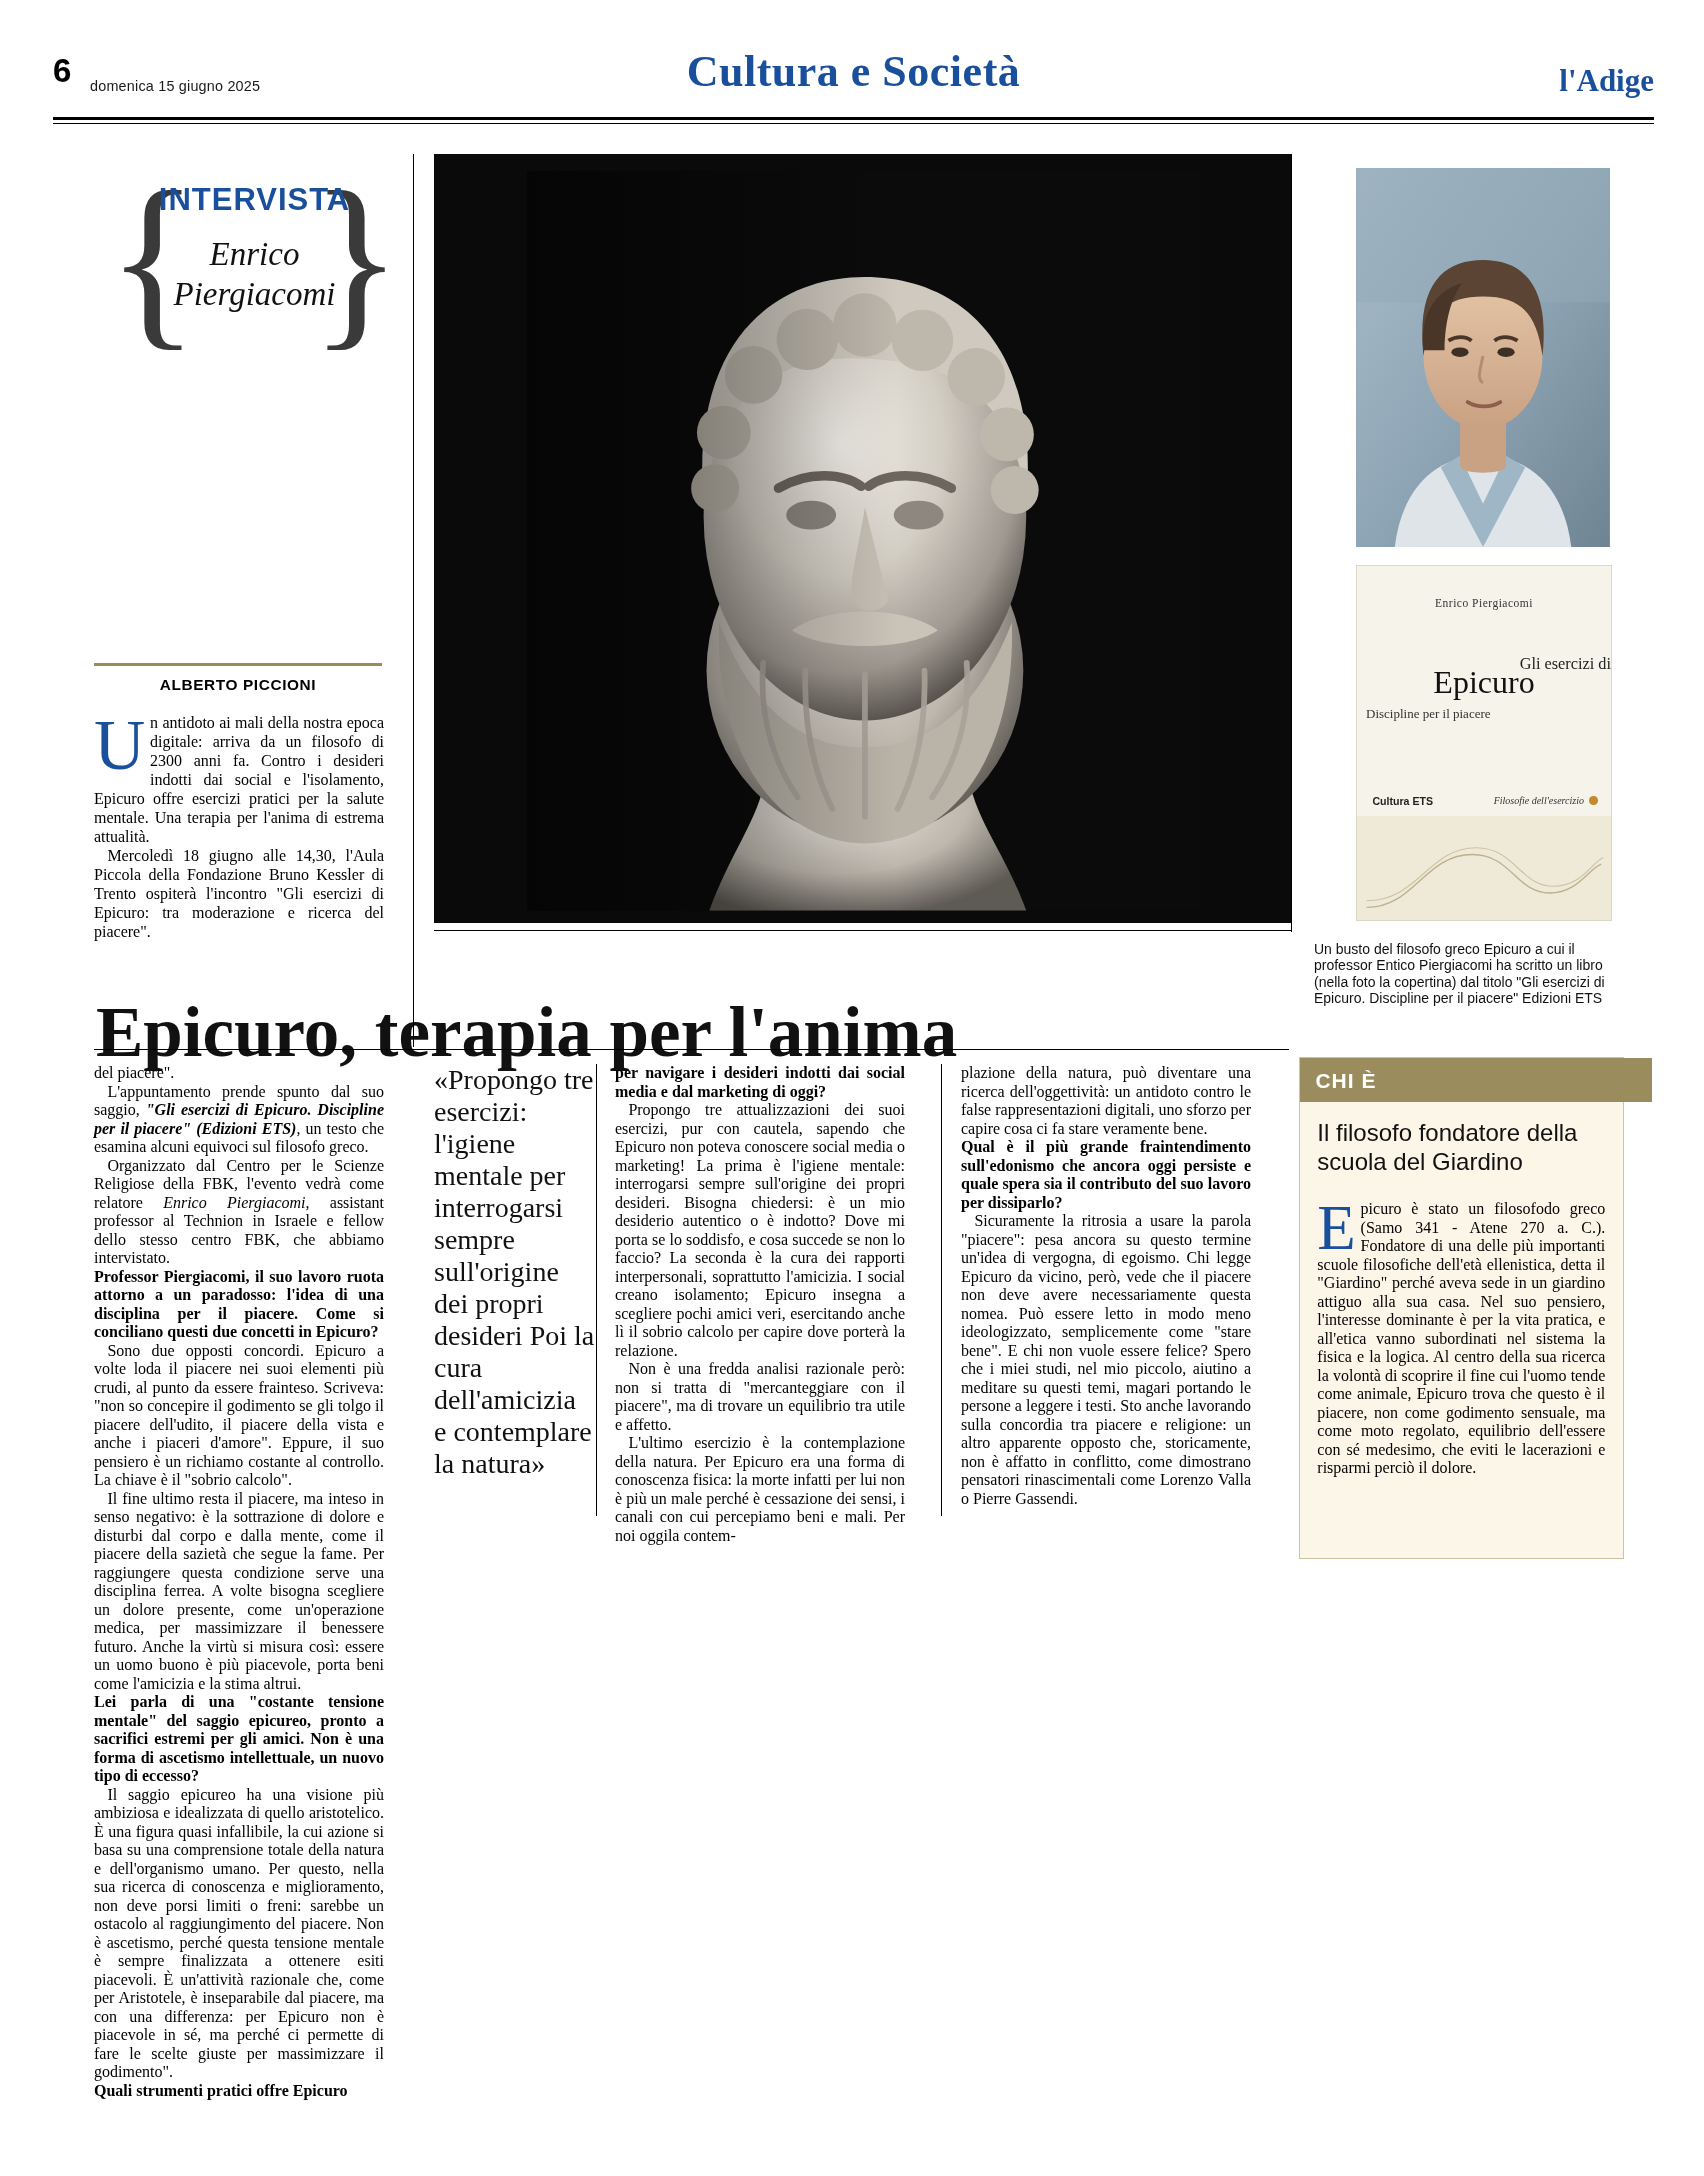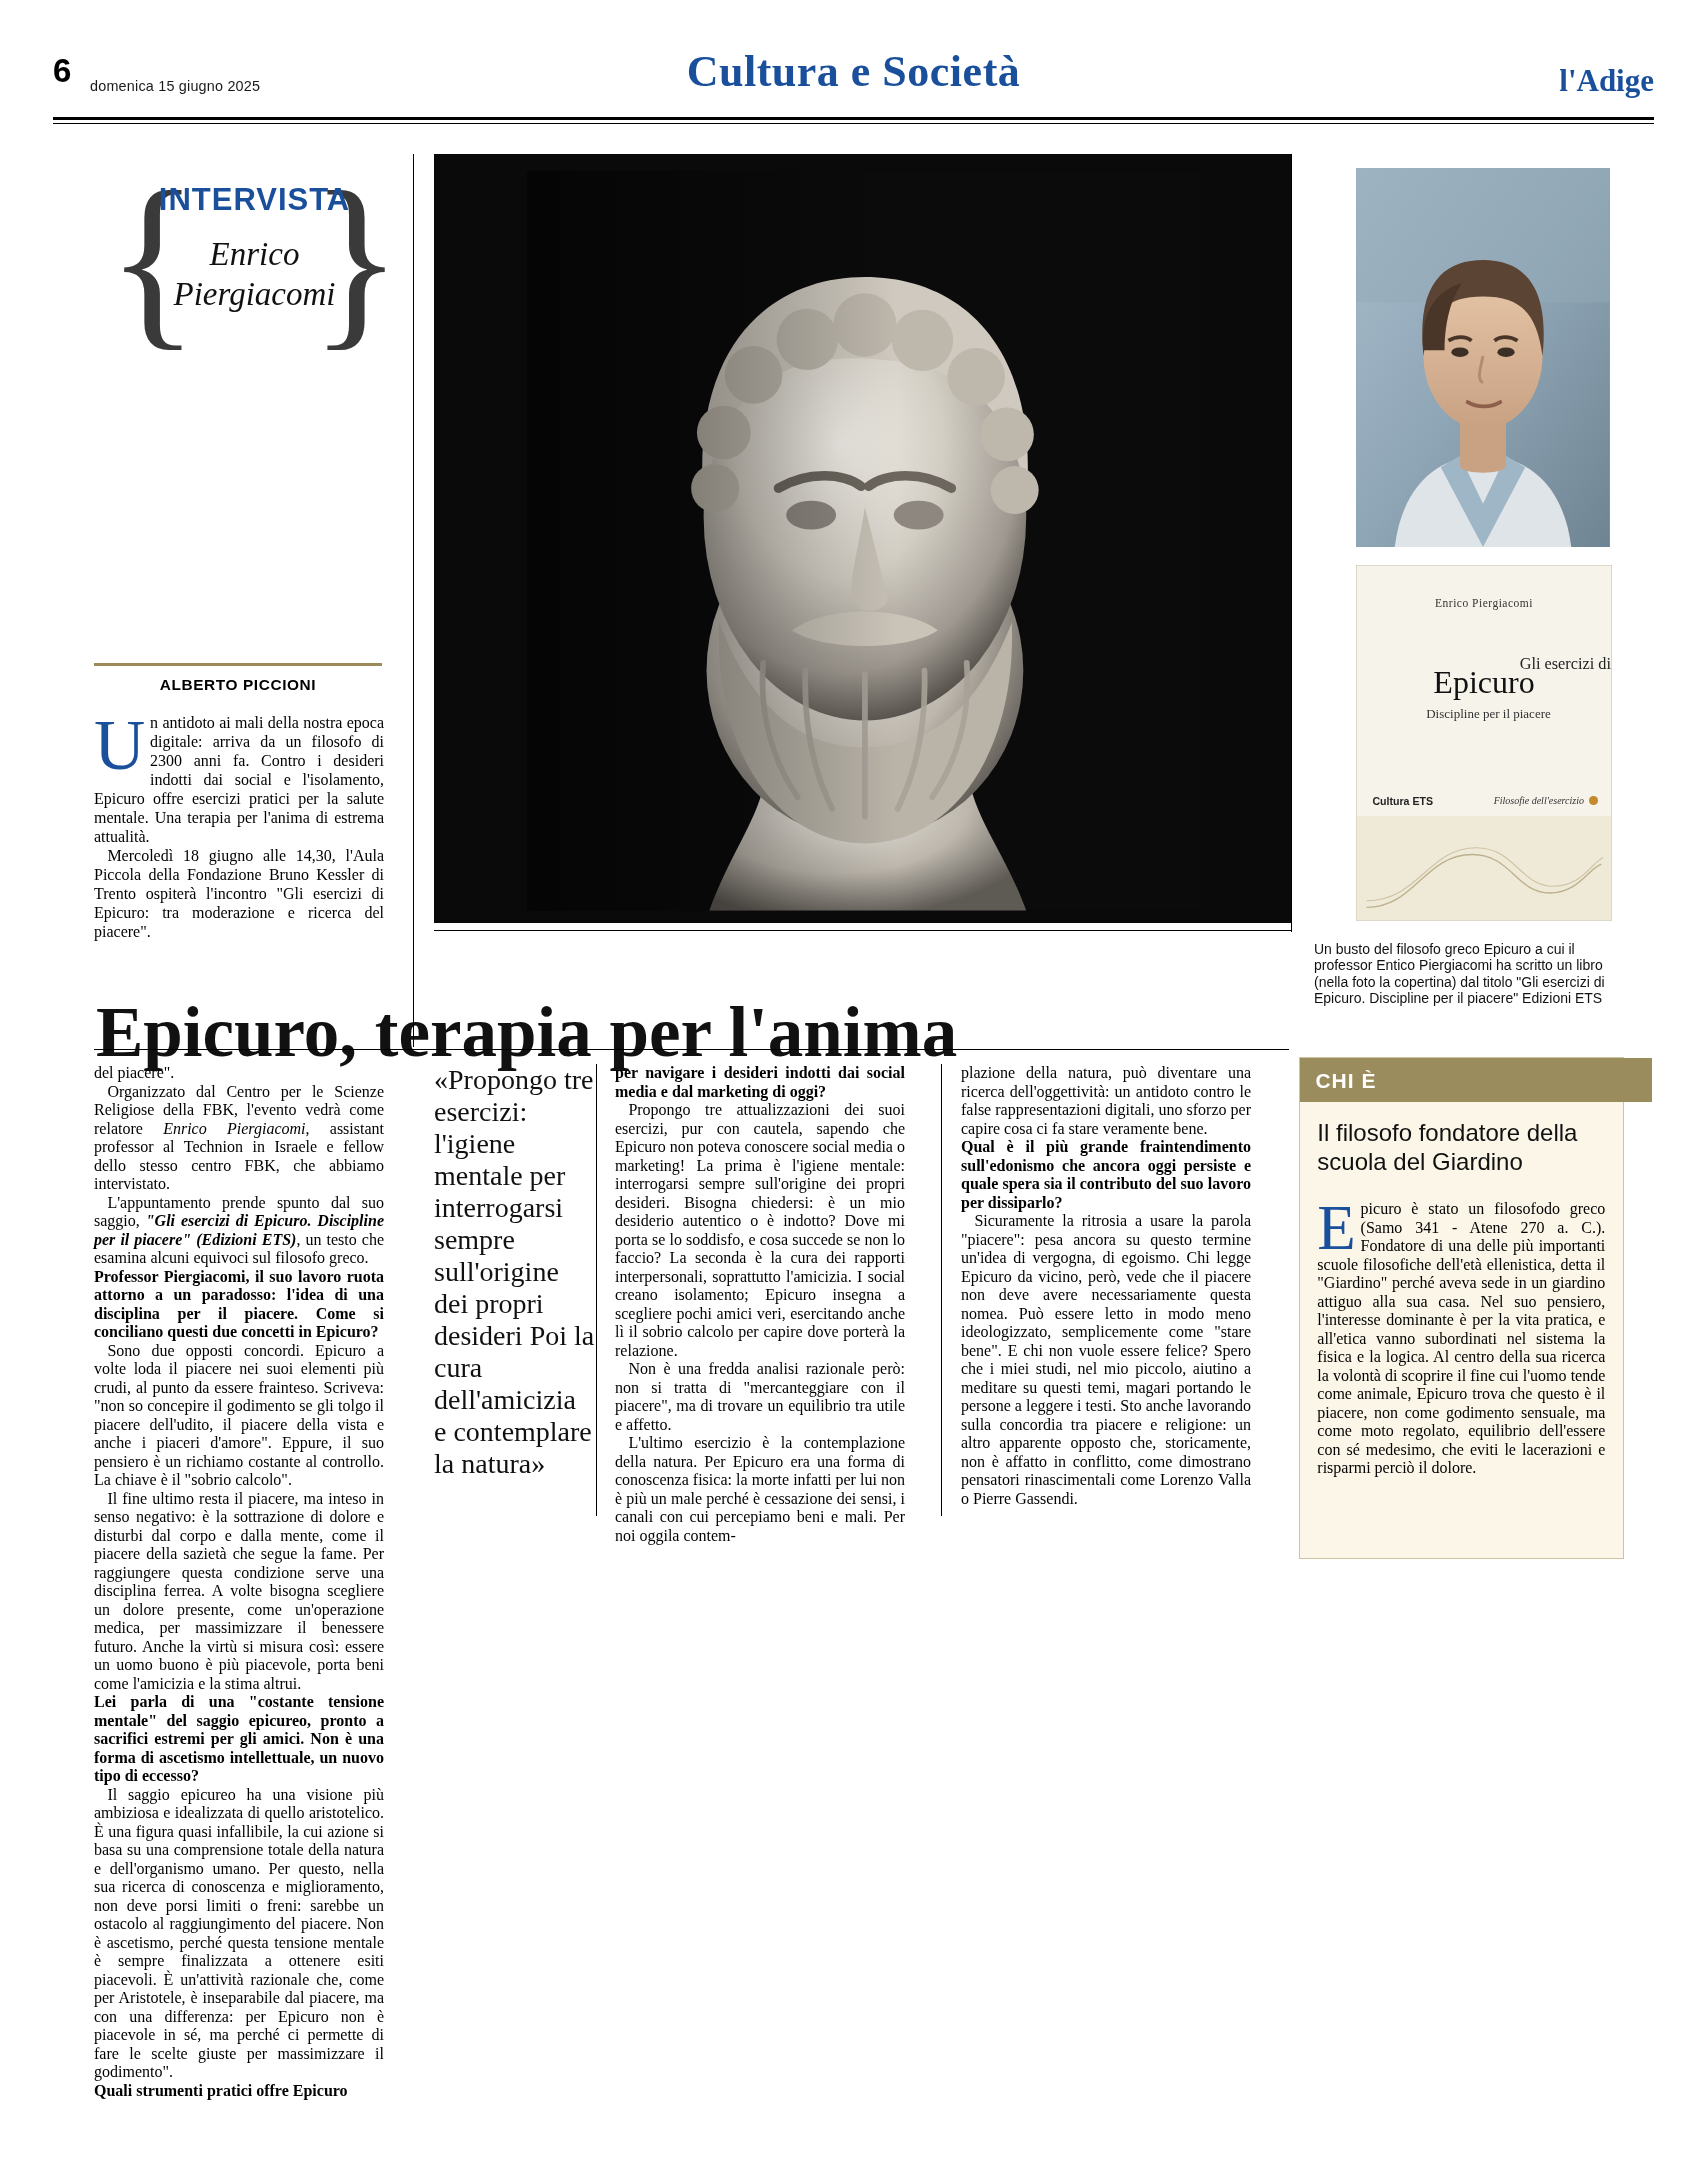--- a/index.html
+++ b/index.html
@@ -226,7 +226,7 @@
   .book-sub {
     position: absolute;
     left: 0; right: 0; top: 140px;
-    text-align: center;
+    text-align: left;
     font-family: "Liberation Serif", serif;
     font-size: 13px;
     color: #333;

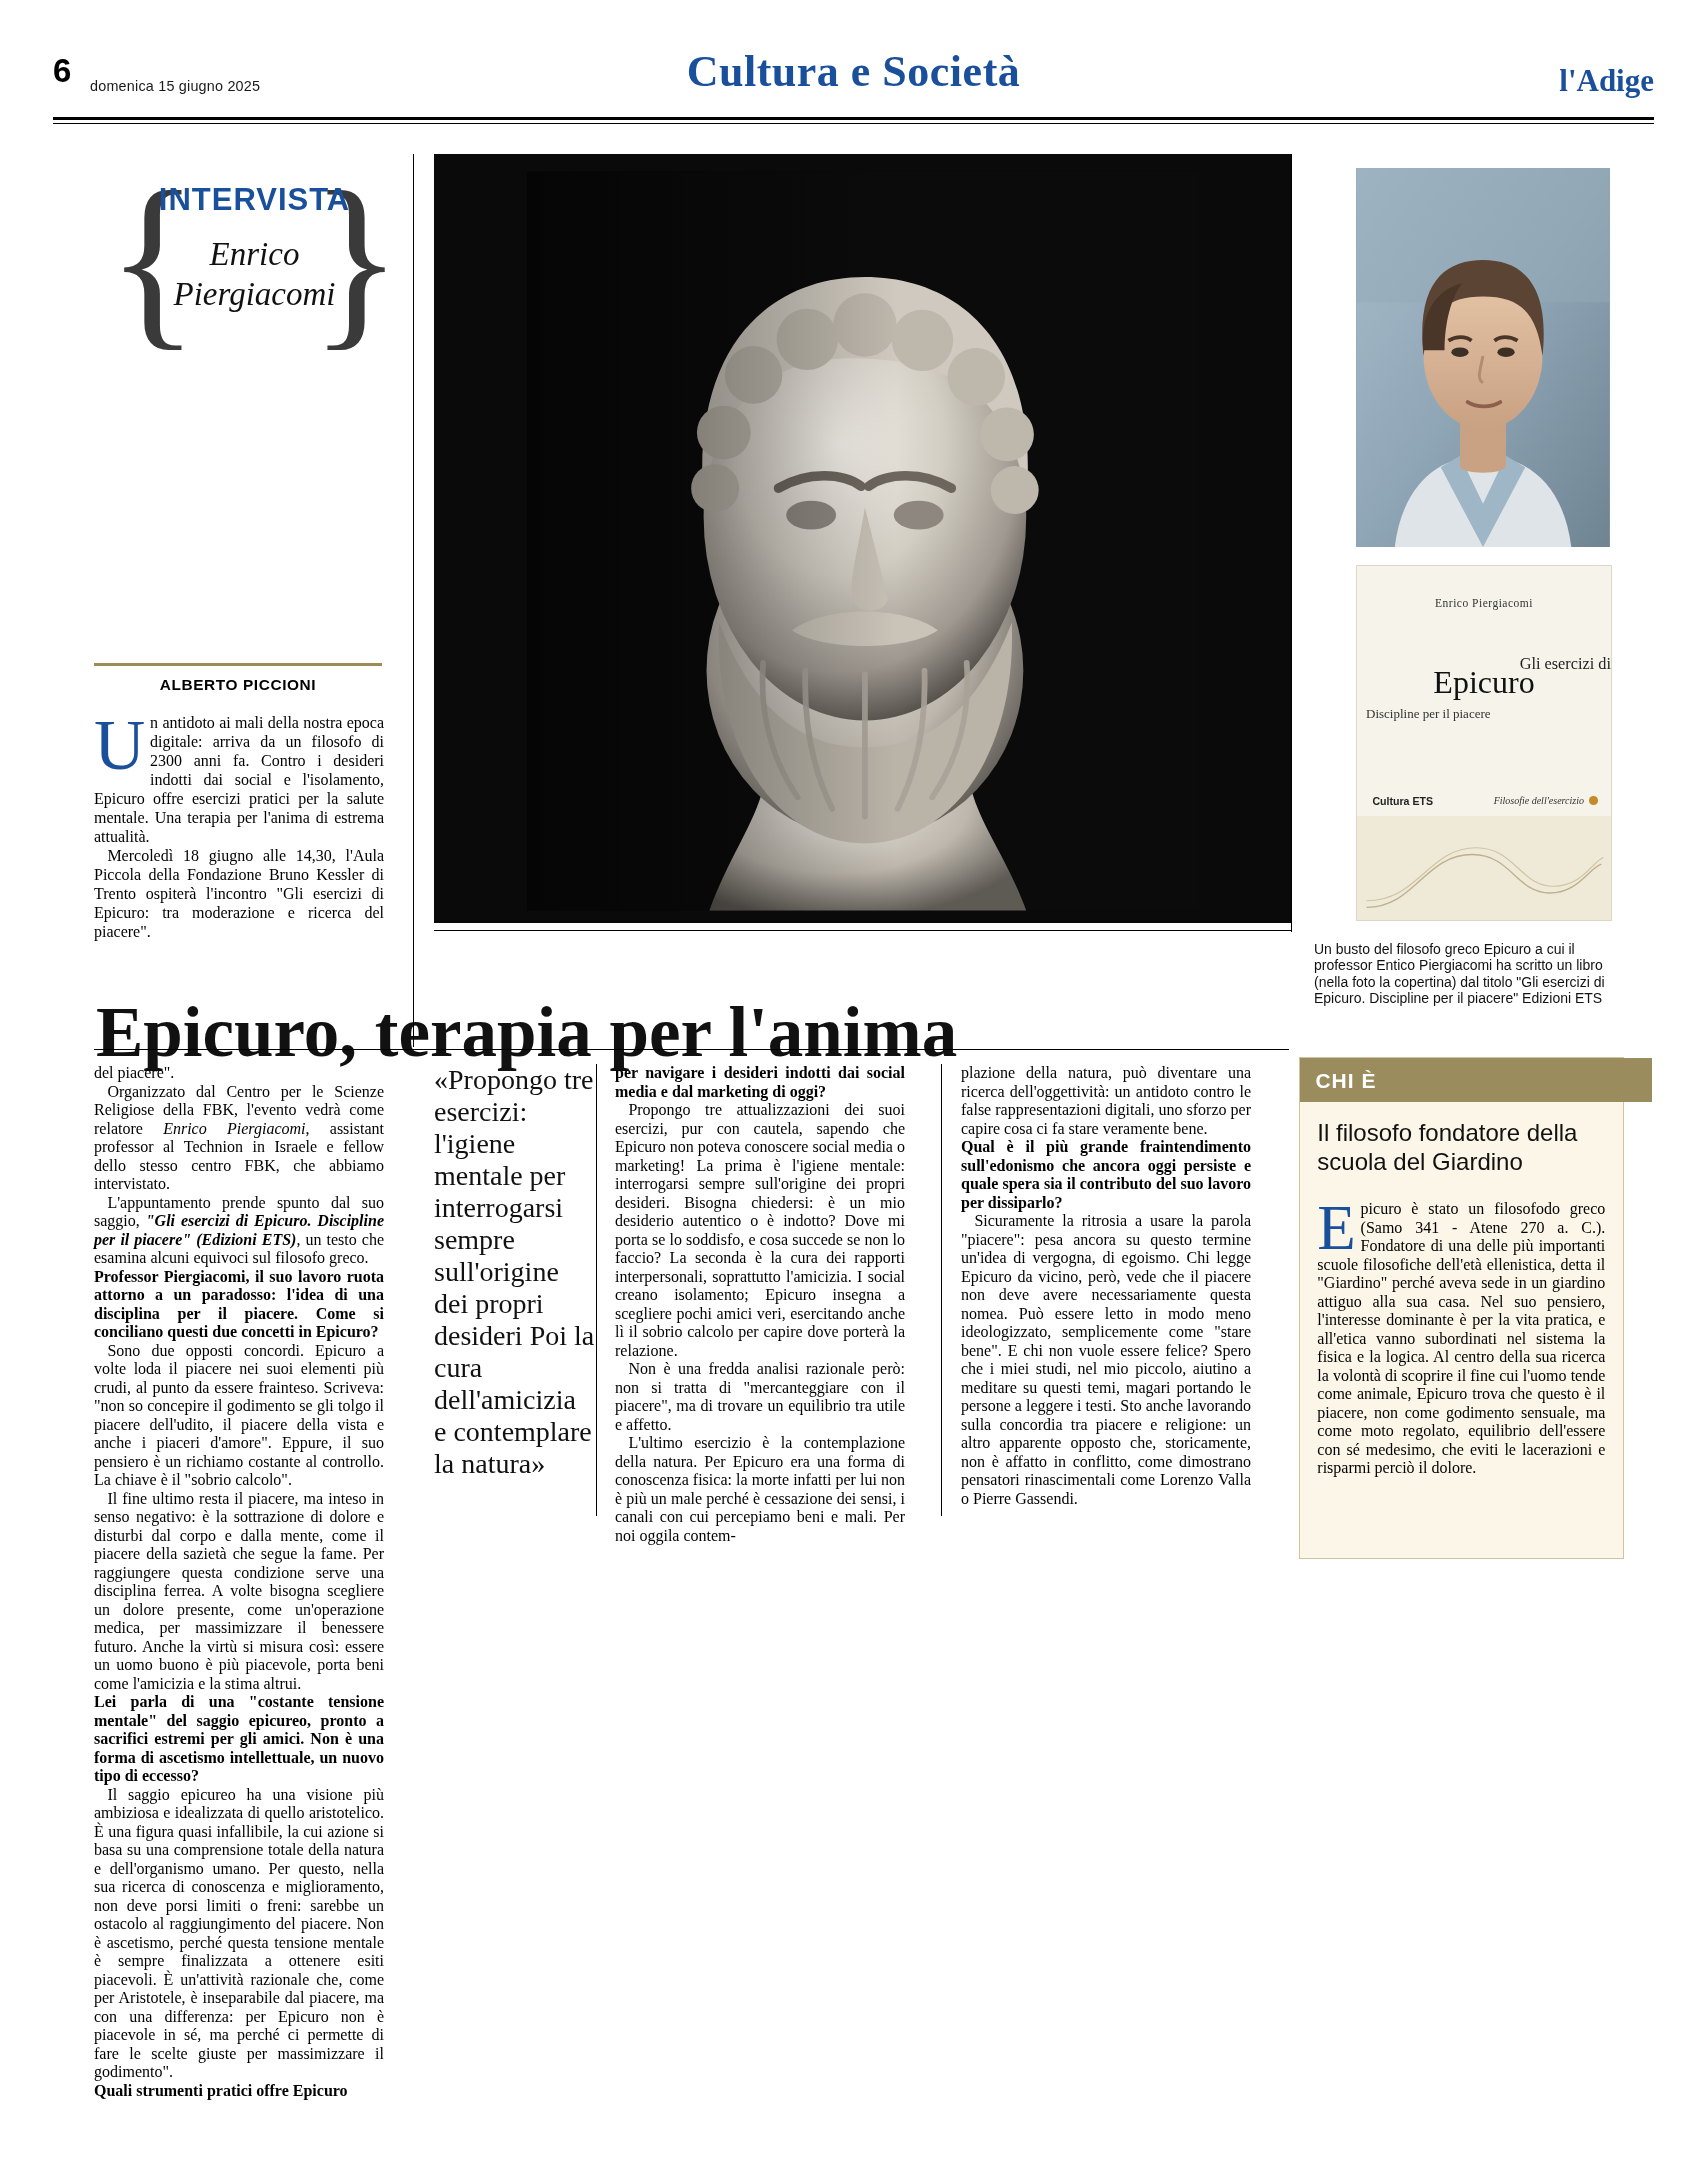--- a/index.html
+++ b/index.html
@@ -537,8 +537,8 @@
 
   <div class="col" id="col1">
     <p class="noindent">del piacere".</p>
+    <p>L'appuntamento prende spunto dal suo saggio, <strong><em>"Gli esercizi di Epicuro. Discipline per il piacere" (Edizioni ETS)</em></strong>, un testo che esamina alcuni equivoci sul filosofo greco.</p>
     <p>Organizzato dal Centro per le Scienze Religiose della FBK, l'evento vedrà come relatore <em>Enrico Piergiacomi</em>, assistant professor al Technion in Israele e fellow dello stesso centro FBK, che abbiamo intervistato.</p>
-    <p>L'appuntamento prende spunto dal suo saggio, <strong><em>"Gli esercizi di Epicuro. Discipline per il piacere" (Edizioni ETS)</em></strong>, un testo che esamina alcuni equivoci sul filosofo greco.</p>
     <p class="q">Professor Piergiacomi, il suo lavoro ruota attorno a un paradosso: l'idea di una disciplina per il piacere. Come si conciliano questi due concetti in Epicuro?</p>
     <p>Sono due opposti concordi. Epicuro a volte loda il piacere nei suoi elementi più crudi, al punto da essere frainteso. Scriveva: "non so concepire il godimento se gli tolgo il piacere dell'udito, il piacere della vista e anche i piaceri d'amore". Eppure, il suo pensiero è un richiamo costante al controllo. La chiave è il "sobrio calcolo".</p>
     <p>Il fine ultimo resta il piacere, ma inteso in senso negativo: è la sottrazione di dolore e disturbi dal corpo e dalla mente, come il piacere della sazietà che segue la fame. Per raggiungere questa condizione serve una disciplina ferrea. A volte bisogna scegliere un dolore presente, come un'operazione medica, per massimizzare il benessere futuro. Anche la virtù si misura così: essere un uomo buono è più piacevole, porta beni come l'amicizia e la stima altrui.</p>

